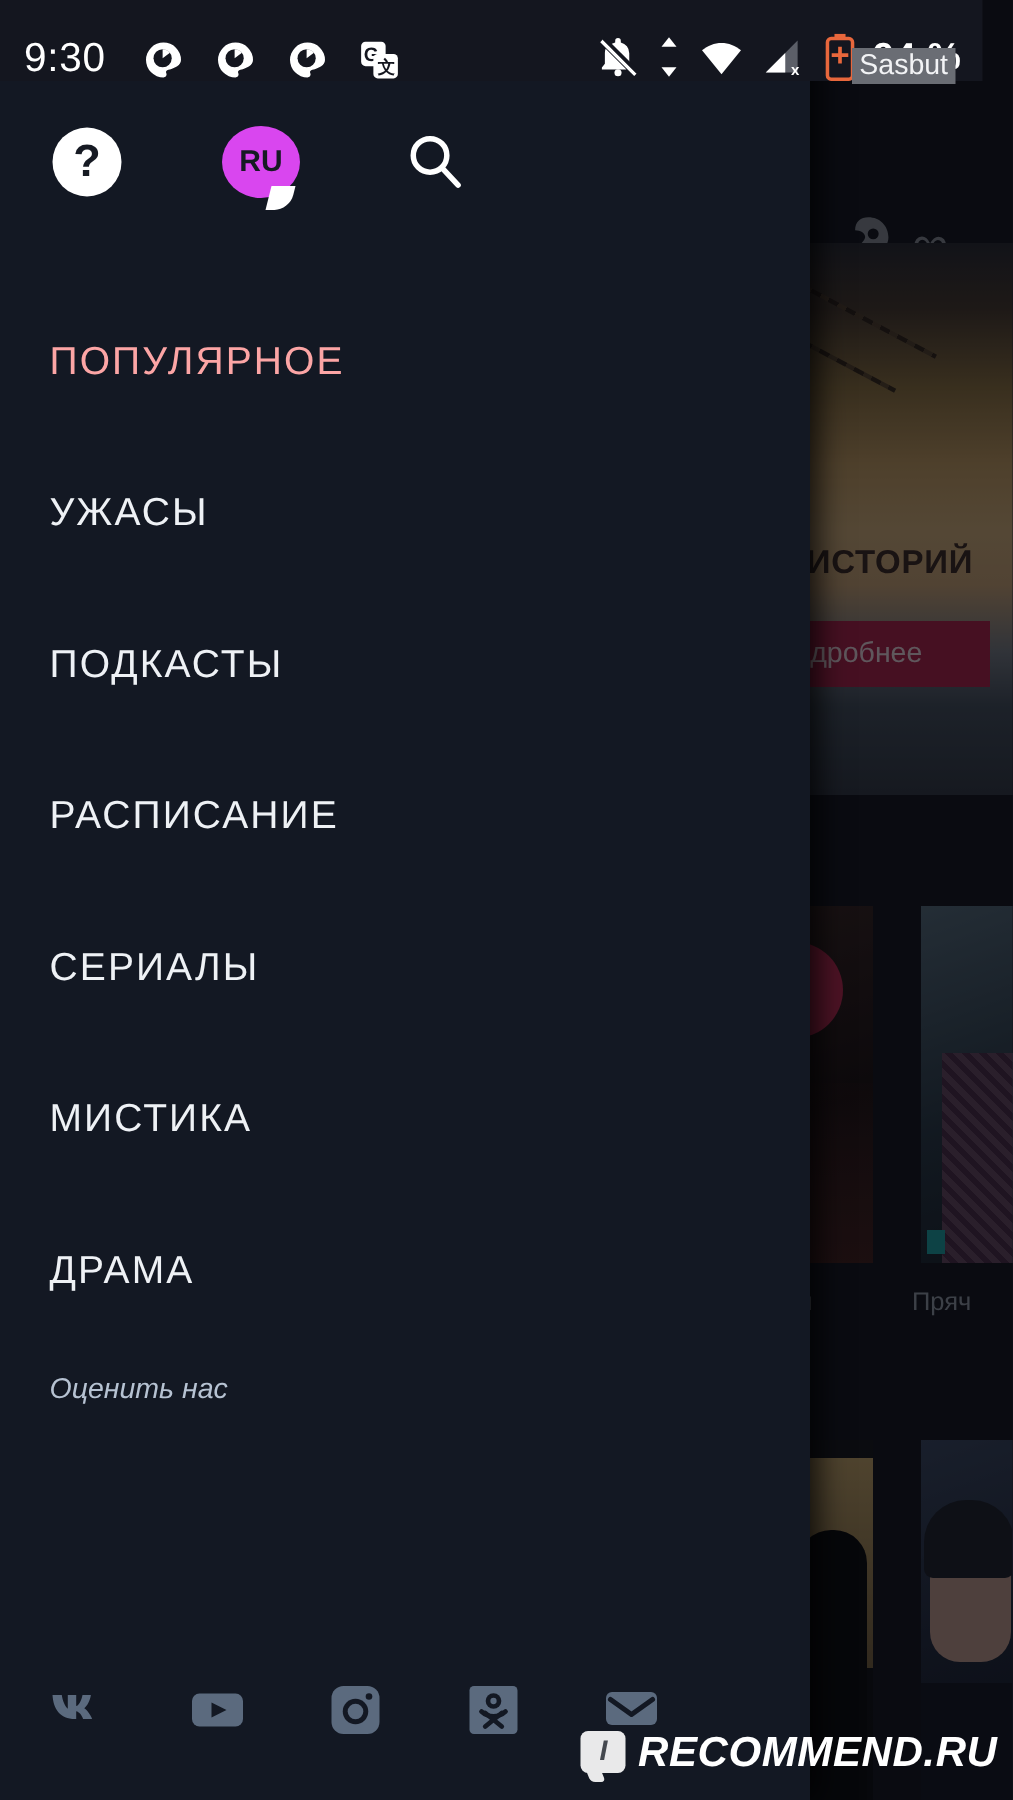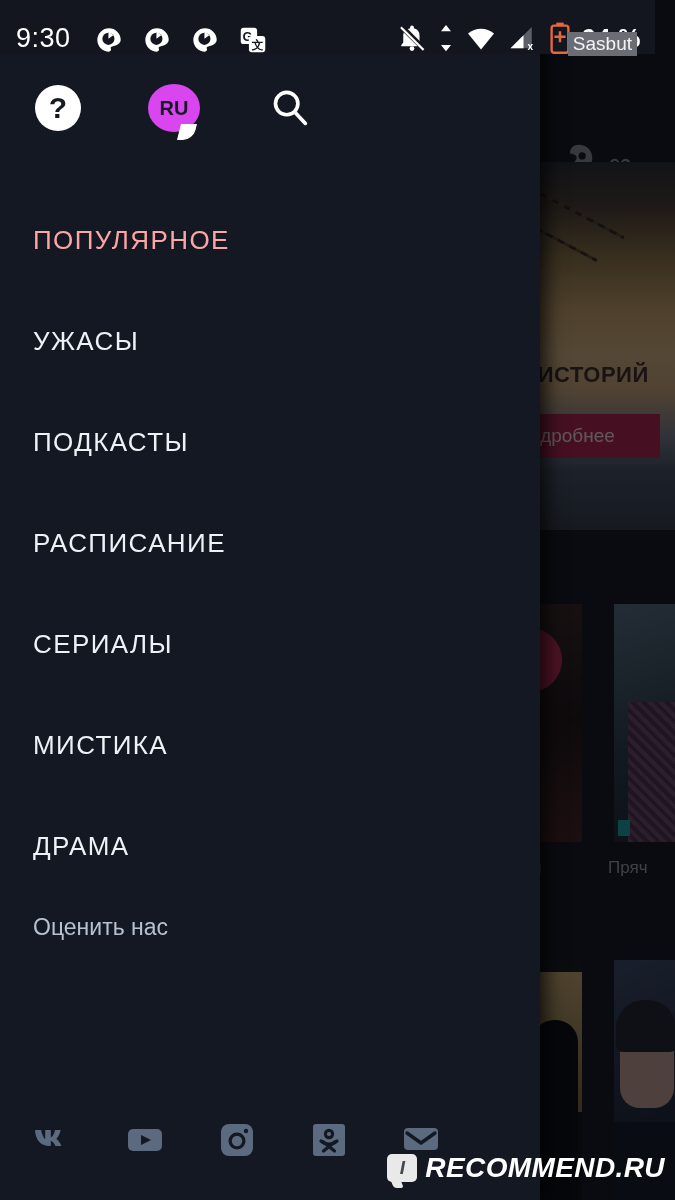--- a/index.html
+++ b/index.html
@@ -106,7 +106,7 @@
   .menu-item.active { color:#fca5a5;text-align:right; }
 
   .link-list { padding-left:33px; padding-top:4px; }
-  .link-item { color:#b6c2d2; font-size:23px; height:52px; display:flex; align-items:center; }
+  .link-item { color:#b6c2d2; font-size:19px; height:52px; display:flex; align-items:center;font-style:italic; }
 
   .social-row { position:absolute; bottom:40px; left:33px; display:flex;
       align-items:center; gap:52px; }

